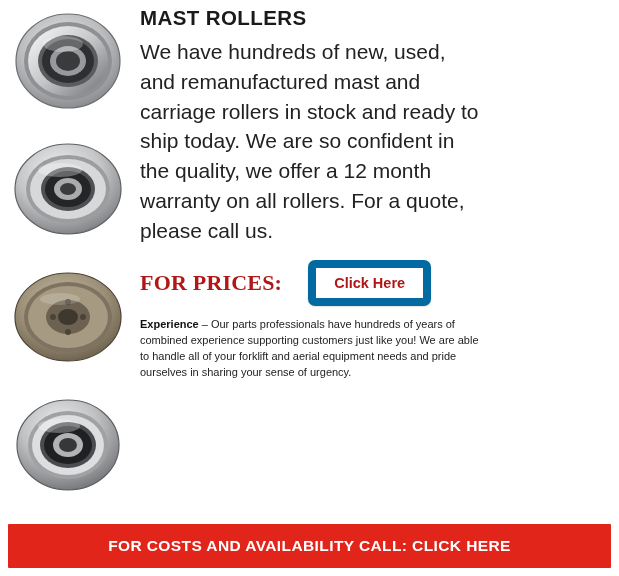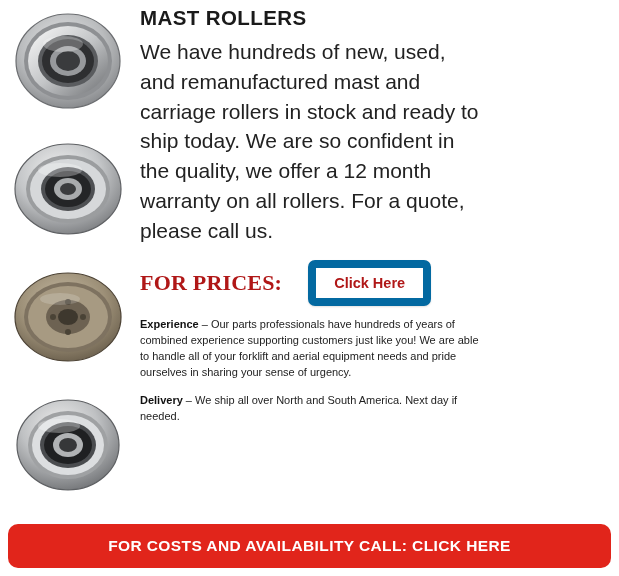--- a/index.html
+++ b/index.html
@@ -227,9 +227,6 @@
 
 
 
-      <p class="feature">
-        <b>Delivery</b><span> – </span><span>We ship all over North and South America.  Next day if needed.</span>
-      </p>
 
 
     </div>

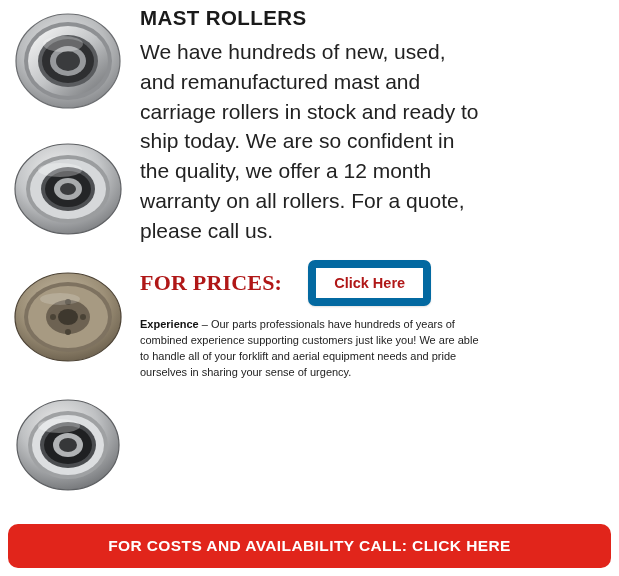--- a/index.html
+++ b/index.html
@@ -97,7 +97,7 @@
     bottom: 8px;
     height: 44px;
     background: #e1251b;
-    border-radius: 10px;
+    border-radius: 1px;
     display: flex;
     align-items: center;
     justify-content: center;

